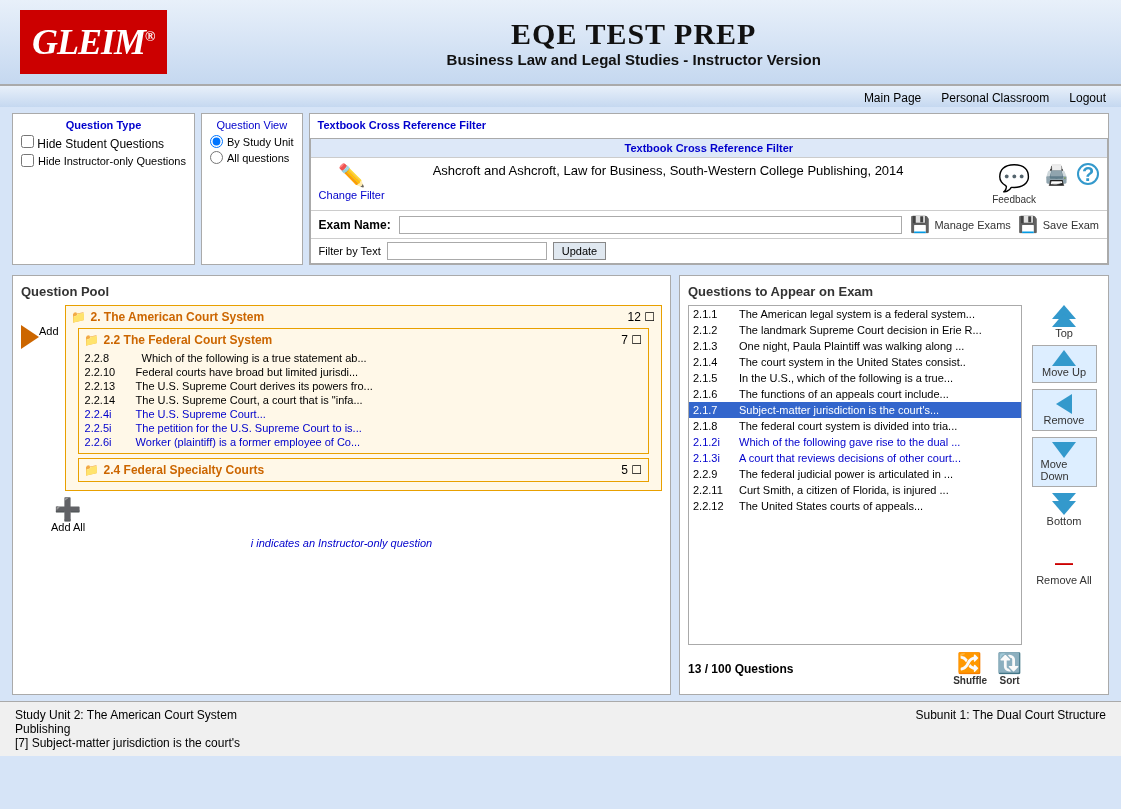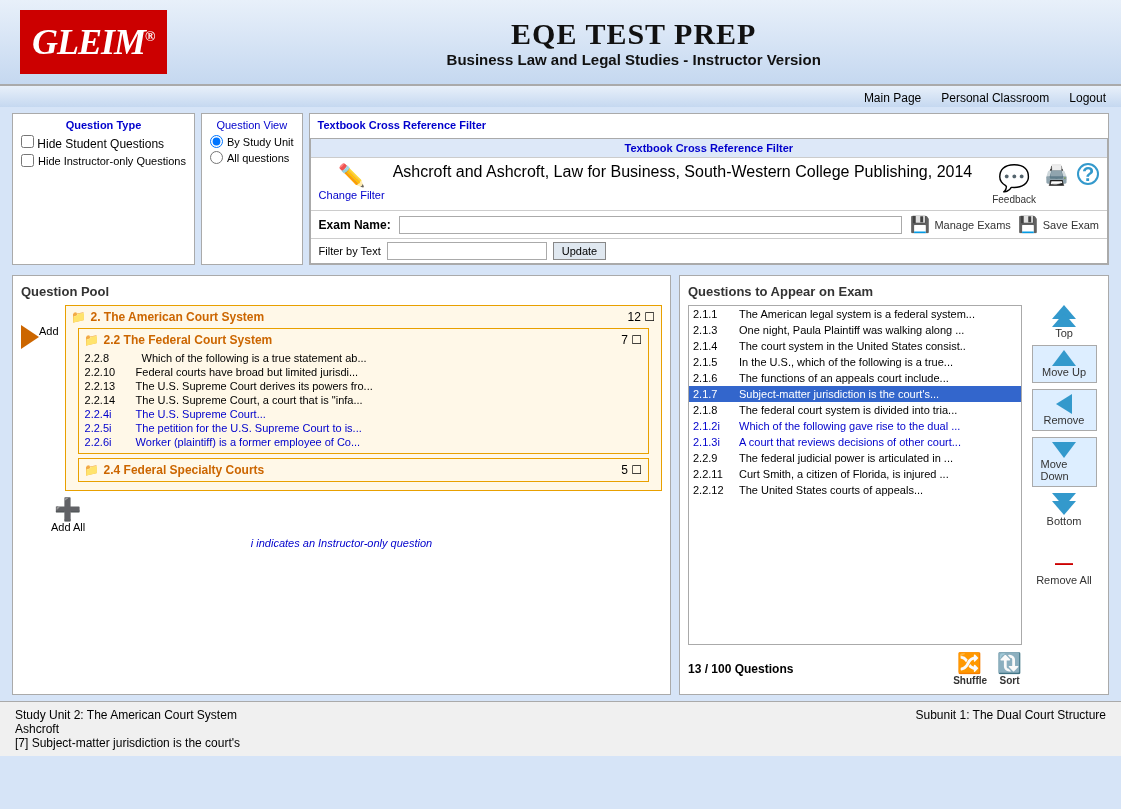--- a/index.html
+++ b/index.html
@@ -94,7 +94,7 @@
             <span>Change Filter</span>
           </div>
           <div style="flex:1;">
-            <div style="font-size:16px;">Ashcroft and Ashcroft, Law for Business, South-Western College Publishing, 2014</div>
+            <div style="font-size:13px;margin-left:40px;">Ashcroft and Ashcroft, Law for Business, South-Western College Publishing, 2014</div>
           </div>
 
           <div style="display:flex; flex-direction:column; align-items:center; cursor:pointer; font-size:10px; color:#333;">

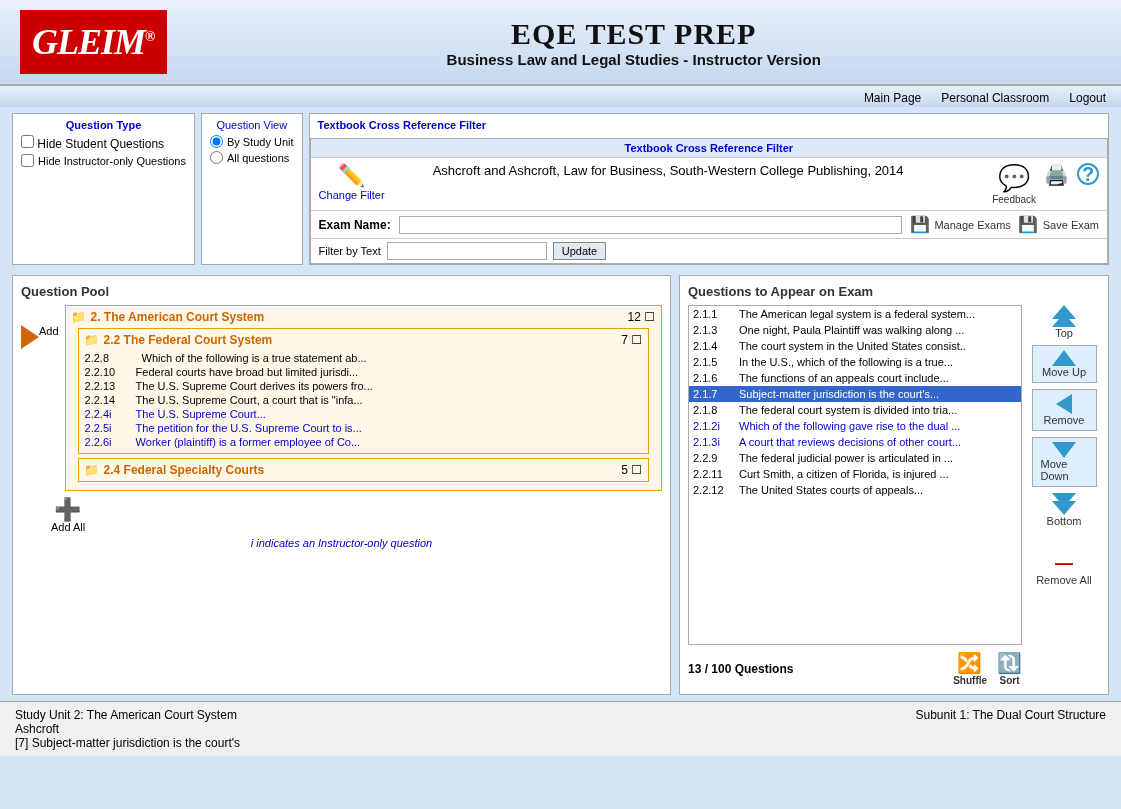--- a/index.html
+++ b/index.html
@@ -238,6 +238,10 @@
               <span style="color:#000;">The American legal system is a federal system...</span>
             </div>
             <div style="display:flex; gap:6px; padding:2px 4px; font-size:11px; cursor:pointer;">
+              <span style="min-width:40px; color:#000;">2.1.2</span>
+              <span style="color:#000;">The landmark Supreme Court decision in Erie R...</span>
+            </div>
+            <div style="display:flex; gap:6px; padding:2px 4px; font-size:11px; cursor:pointer;">
               <span style="min-width:40px; color:#000;">2.1.3</span>
               <span style="color:#000;">One night, Paula Plaintiff was walking along ...</span>
             </div>

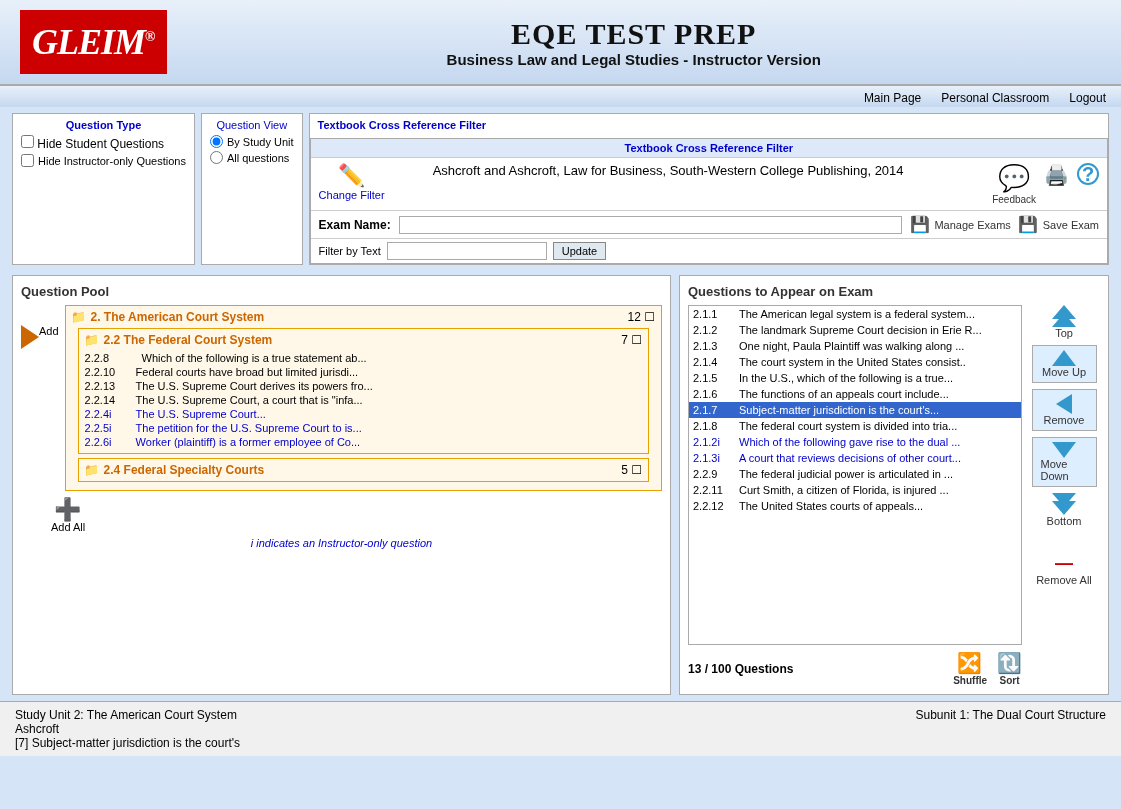--- a/index.html
+++ b/index.html
@@ -351,7 +351,7 @@
     <span>Subunit 1: The Dual Court Structure</span>
   </div>
   <div style="display:flex; justify-content:space-between;">
-    <span>Ashcroft</span>
+    <span>Publishing</span>
   </div>
   <div>[7] Subject-matter jurisdiction is the court's</div>
 </div>

